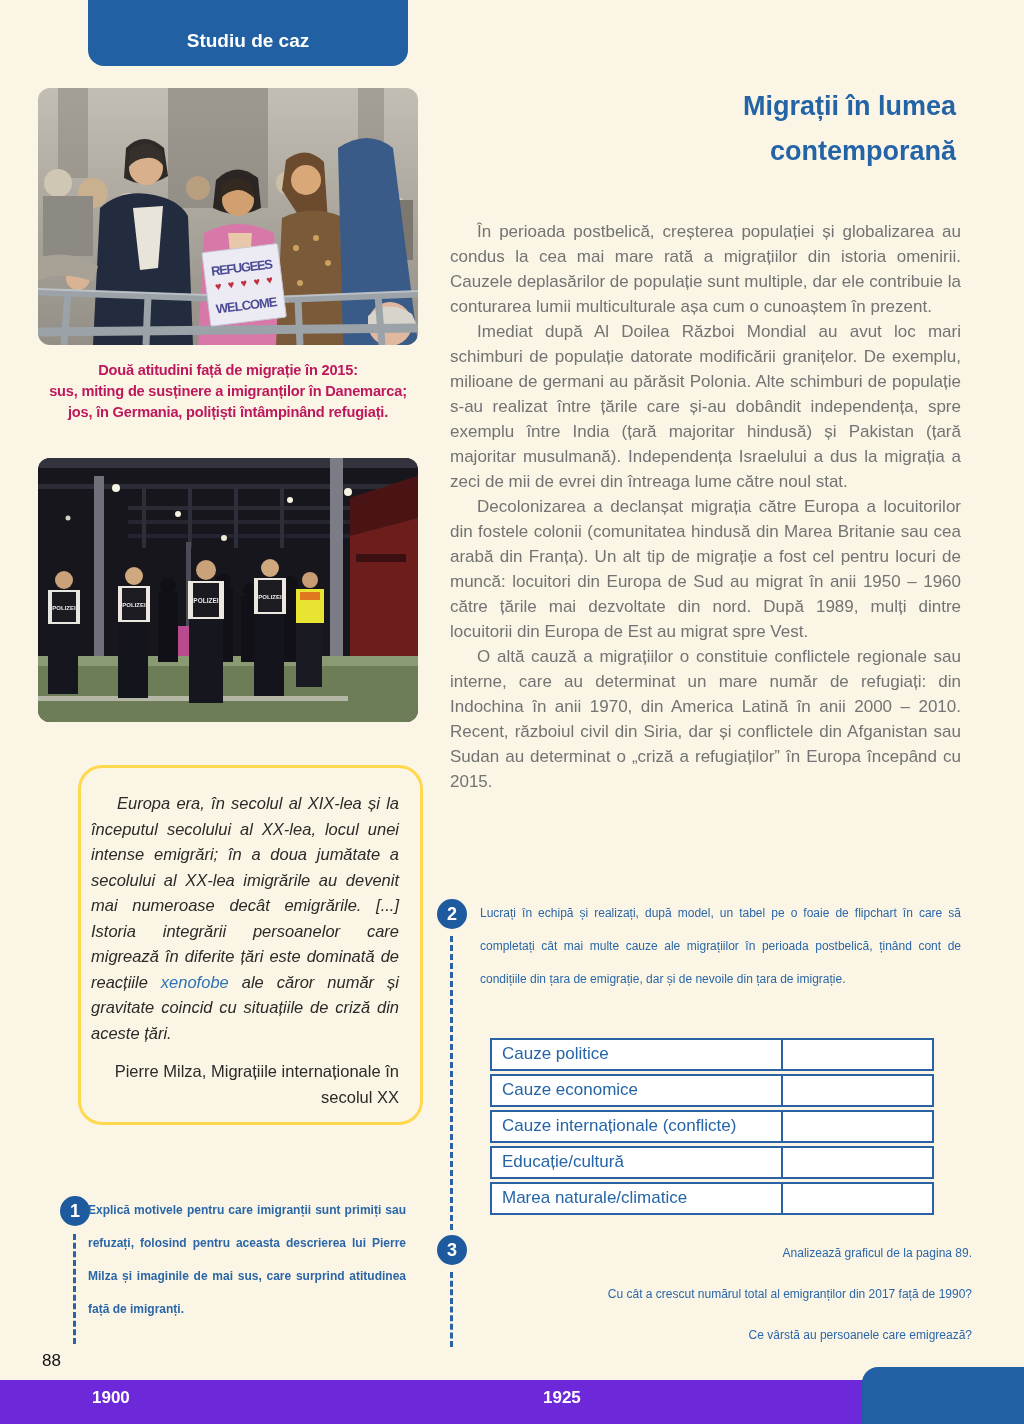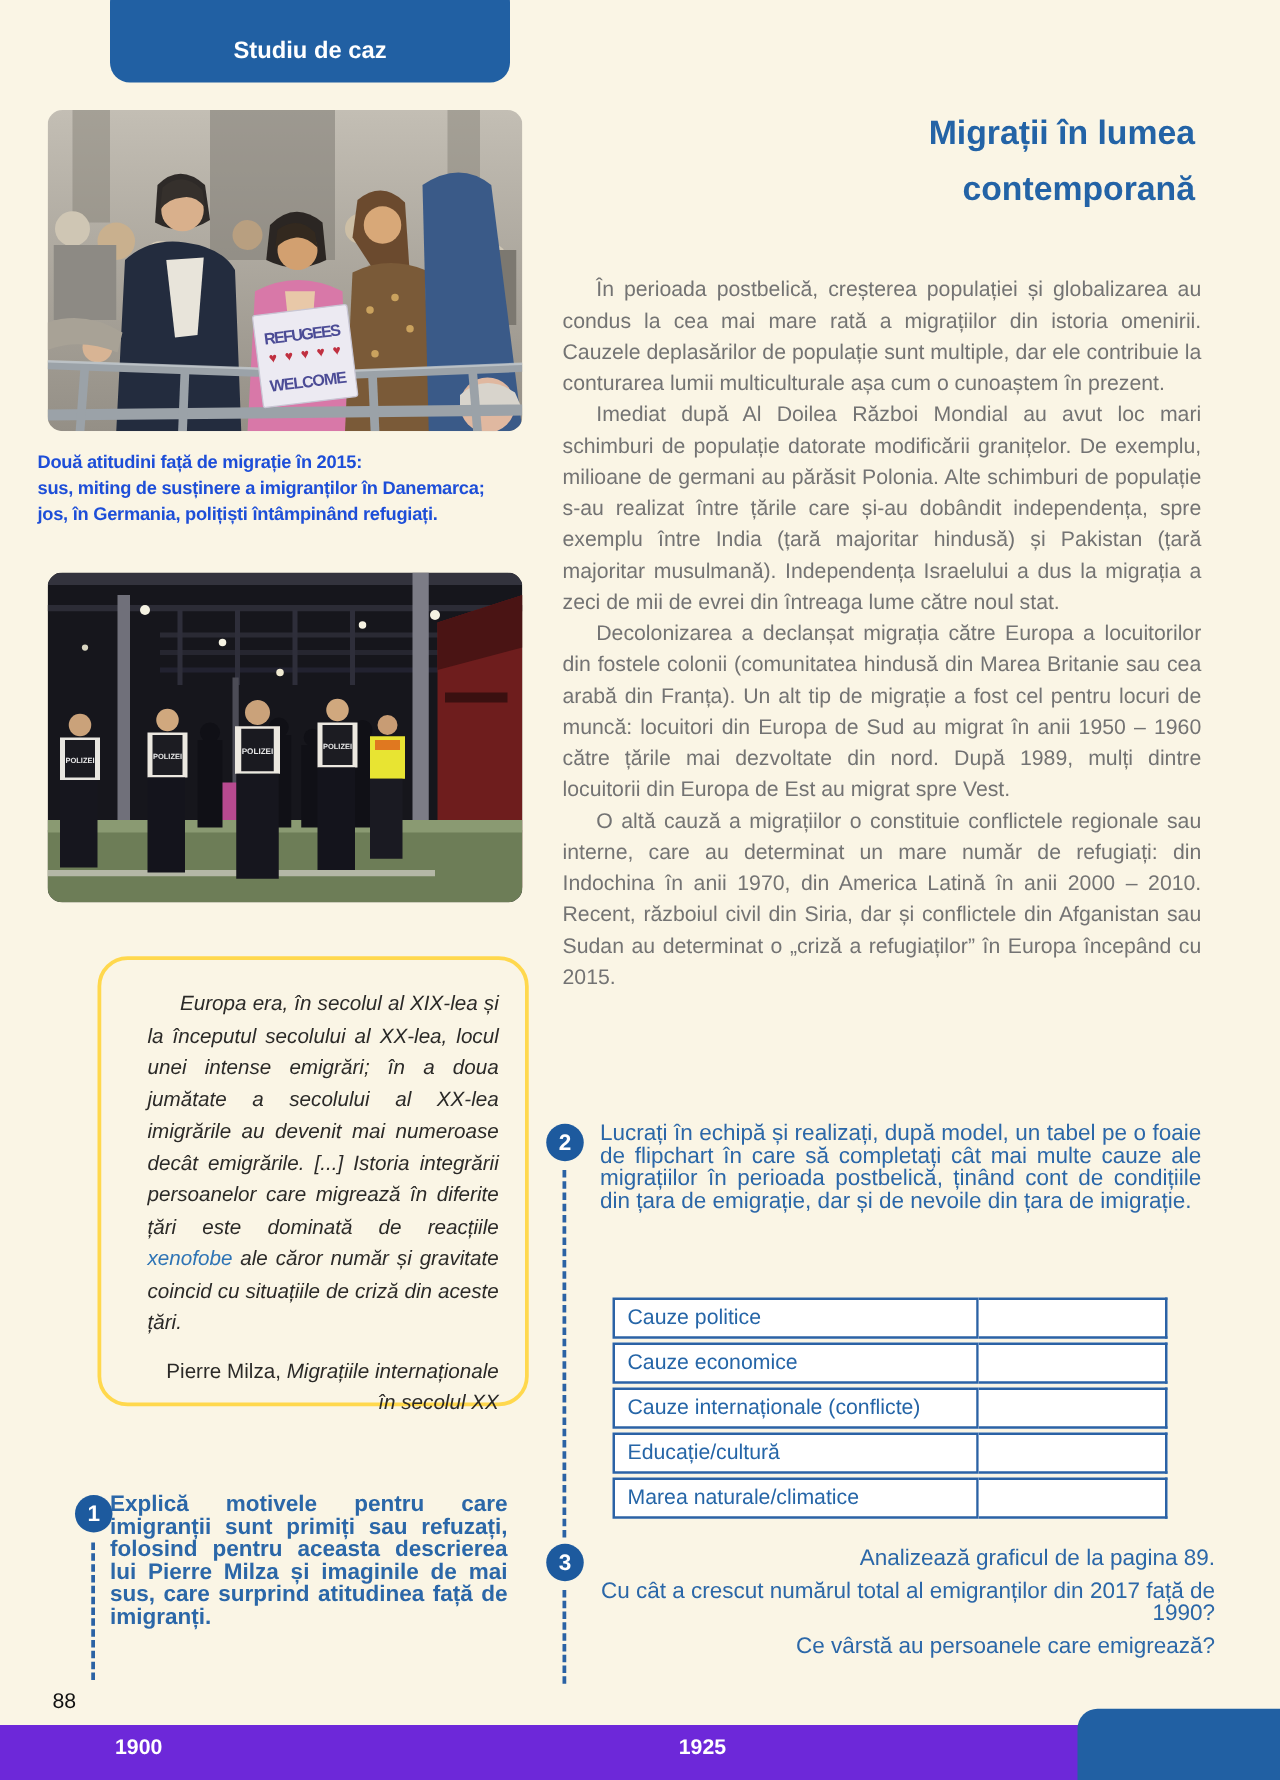--- a/index.html
+++ b/index.html
@@ -22,8 +22,8 @@
   .photo-bottom { top:458px; width:380px; height:264px; }
   .photo-caption {
     position:absolute; left:30px; top:360px; width:396px;
-    text-align:left; font-weight:bold; font-size:14.6px; line-height:21px;
-    color:#1d4ed8; letter-spacing:-0.2px;
+    text-align:center; font-weight:bold; font-size:14.6px; line-height:21px;
+    color:#be185d; letter-spacing:-0.2px;
   }
   
   .quote-box {

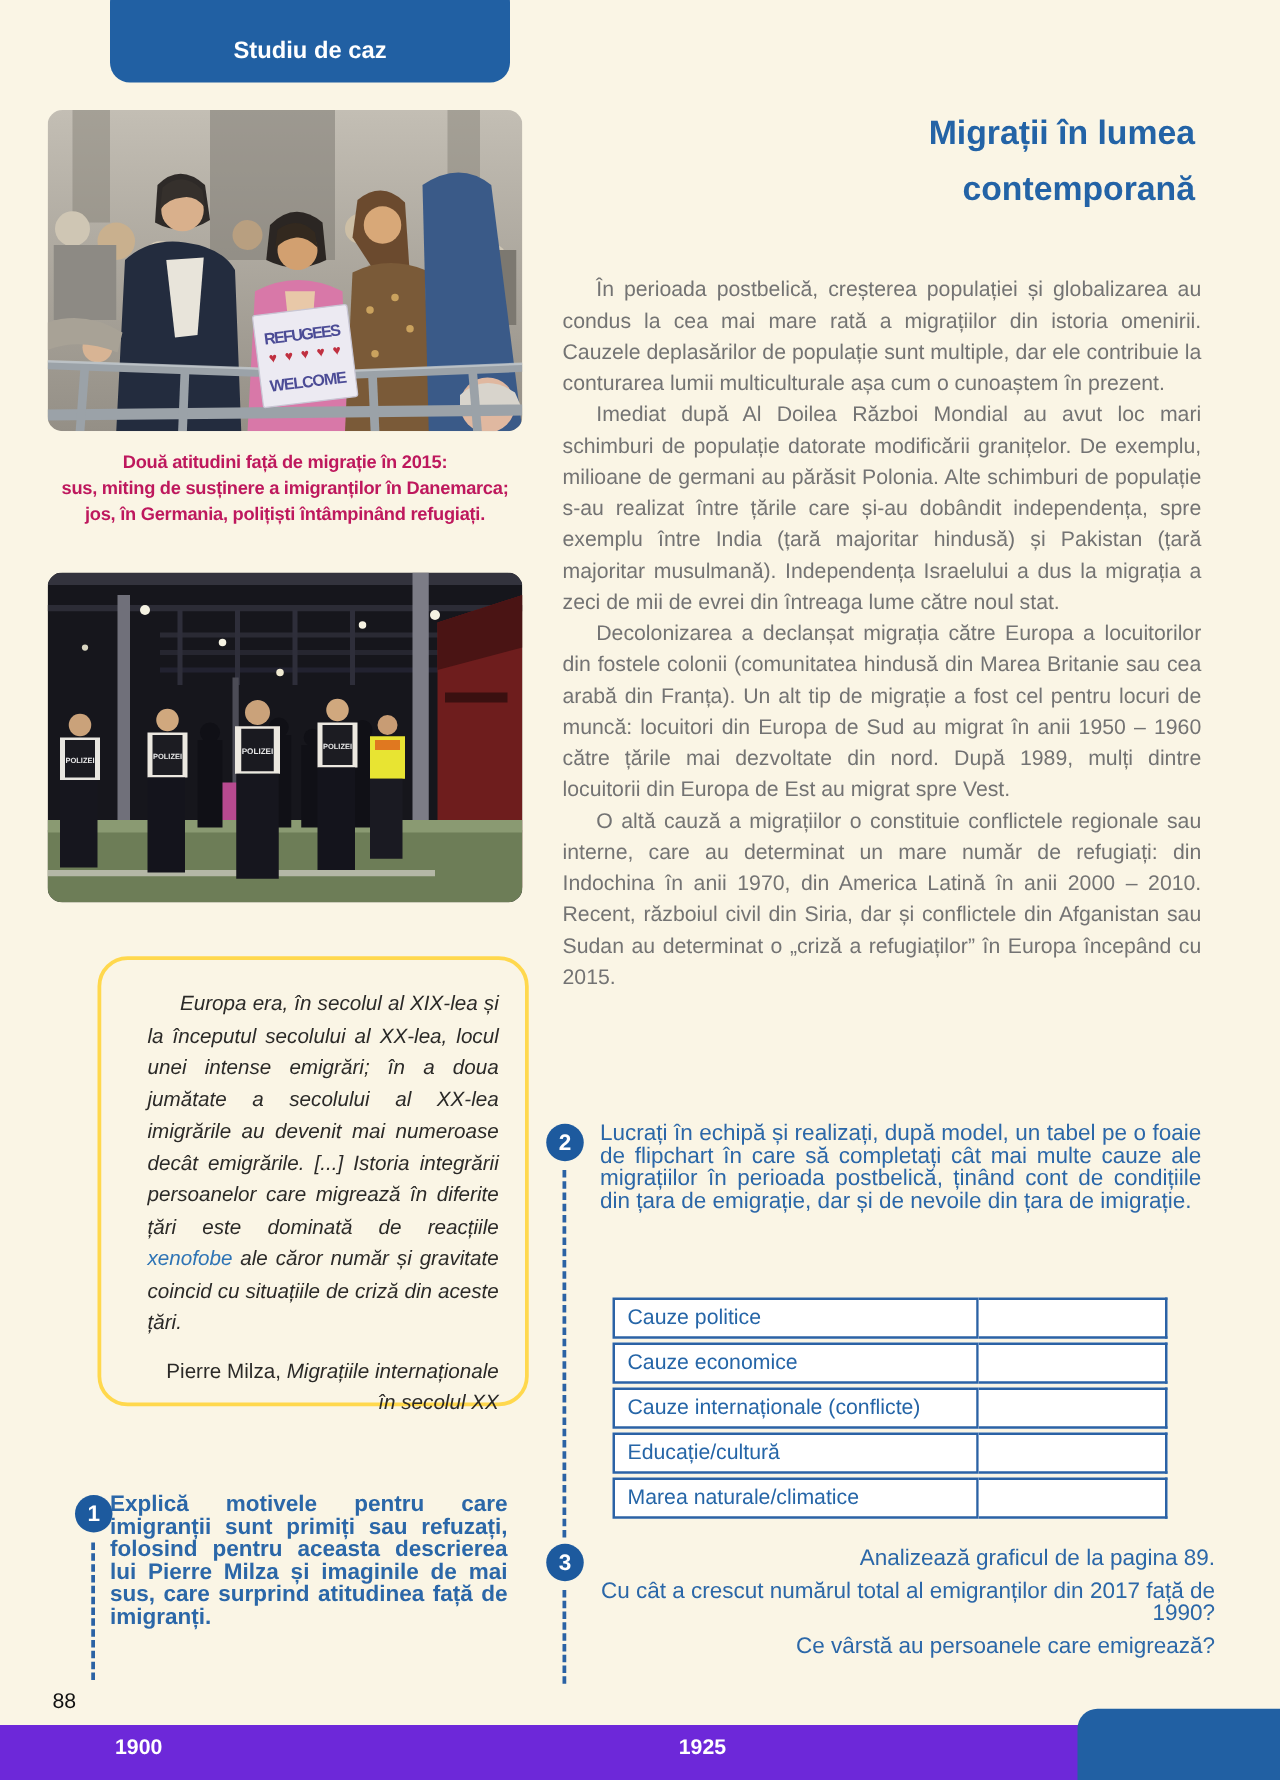--- a/index.html
+++ b/index.html
@@ -29,7 +29,7 @@
   .quote-box {
     position:absolute; left:78px; top:765px; width:345px; height:360px;
     box-sizing:border-box; border:3px solid #FFD84D; border-radius:24px;
-    padding:23px 21px 0 37px;
+    padding:23px 21px 0 10px;
     font-style:italic; font-size:16.5px; line-height:25.5px; text-align:justify;
     color:#2b2a28;
   }

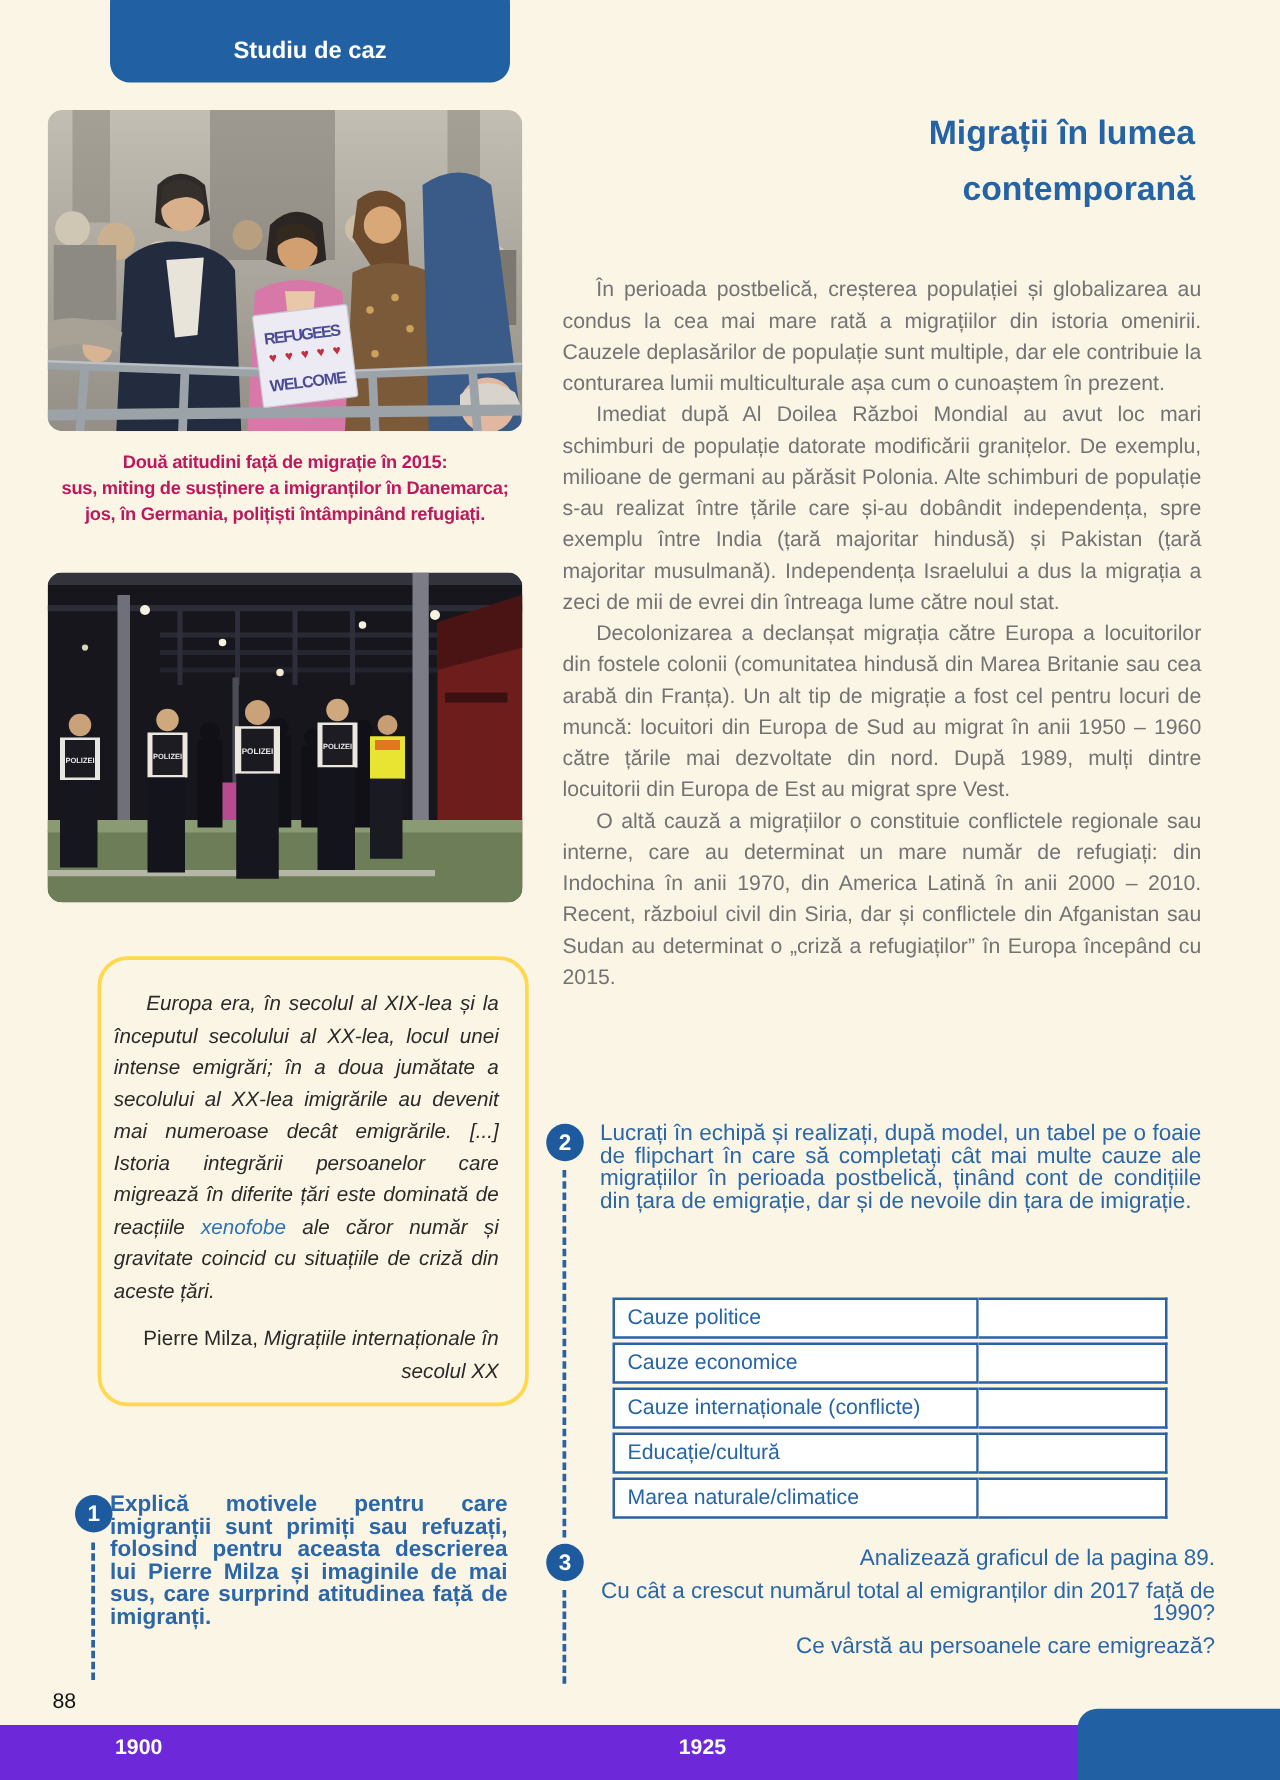--- a/index.html
+++ b/index.html
@@ -55,7 +55,7 @@
     text-align:center; line-height:30px;
   }
   .ex-text {
-    position:absolute; color:#2b67a8; font-size:18px; line-height:18px;
+    position:absolute; color:#2b67a8; font-size:12px; line-height:33px;
     text-align:justify;
   }
   .ex3-line { margin-bottom:8px; text-align:right; }

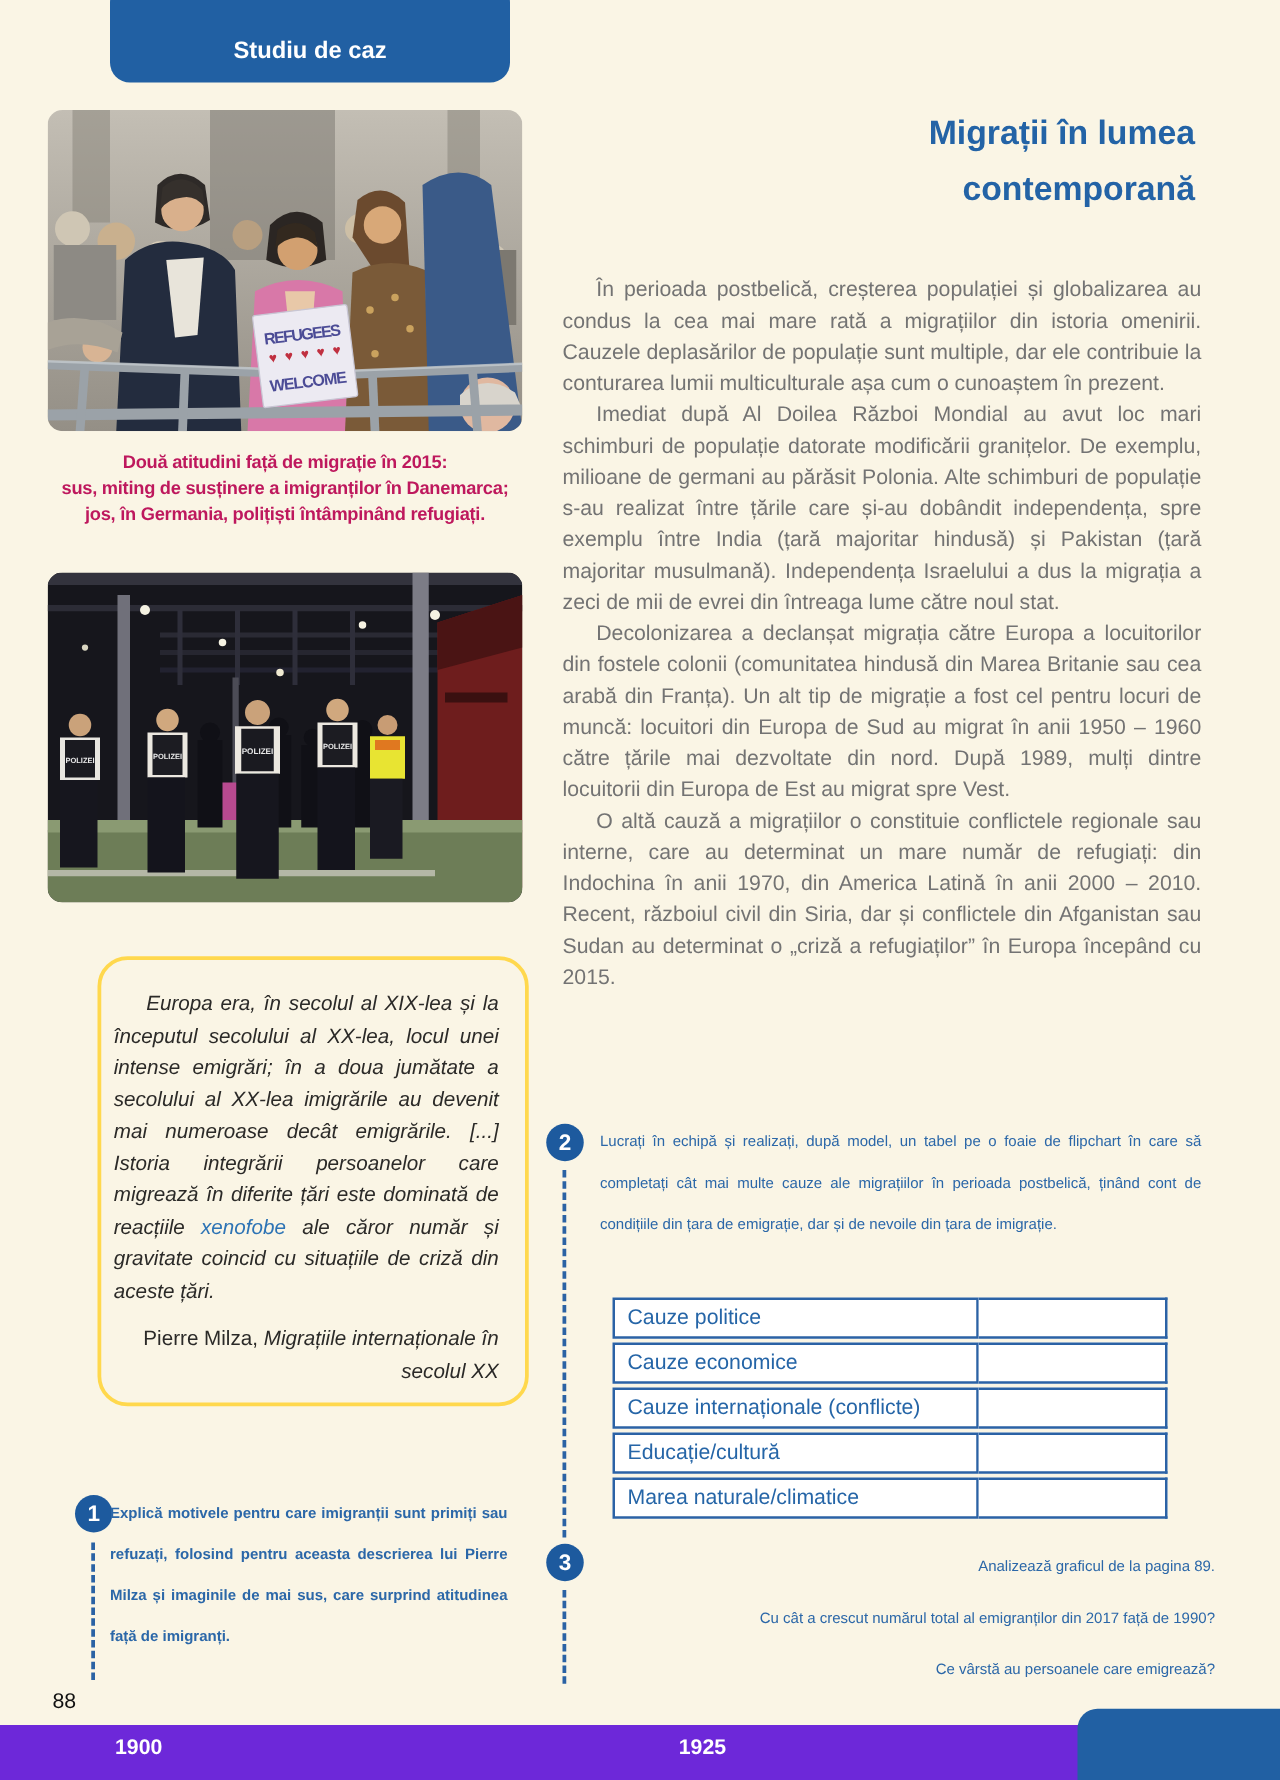--- a/index.html
+++ b/index.html
@@ -36,7 +36,7 @@
   .quote-para { text-indent:26px; }
   .hl { color:#2e74b5; }
   .quote-attr { margin-top:13px; text-align:right; font-style:normal; font-size:16.5px; }
-  .quote-attr .title-it { font-style:italic; }
+  .quote-attr .title-it { }
   
   .article-title {
     position:absolute; left:440px; top:84px; width:516px;

